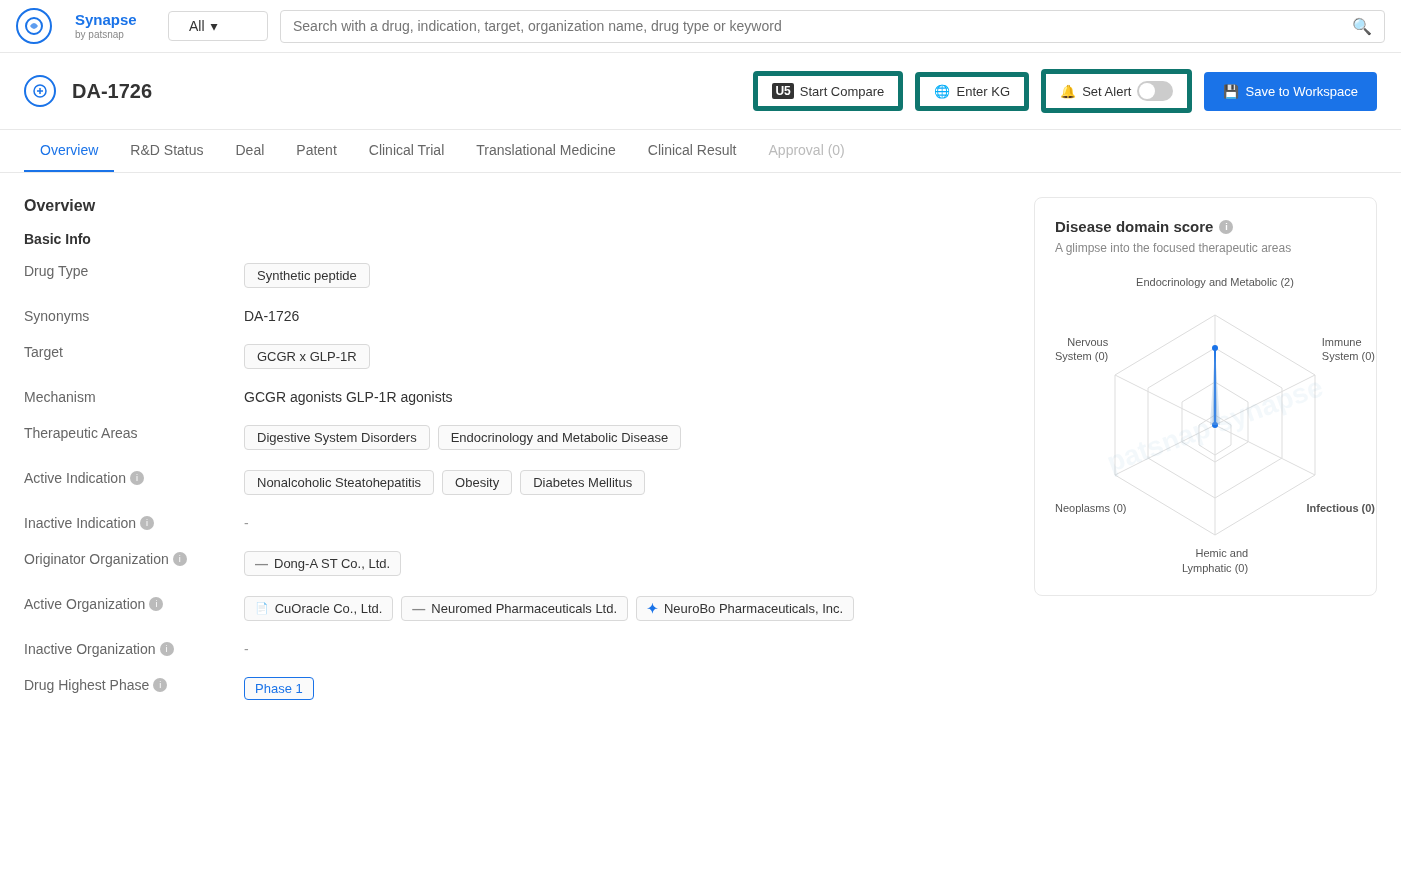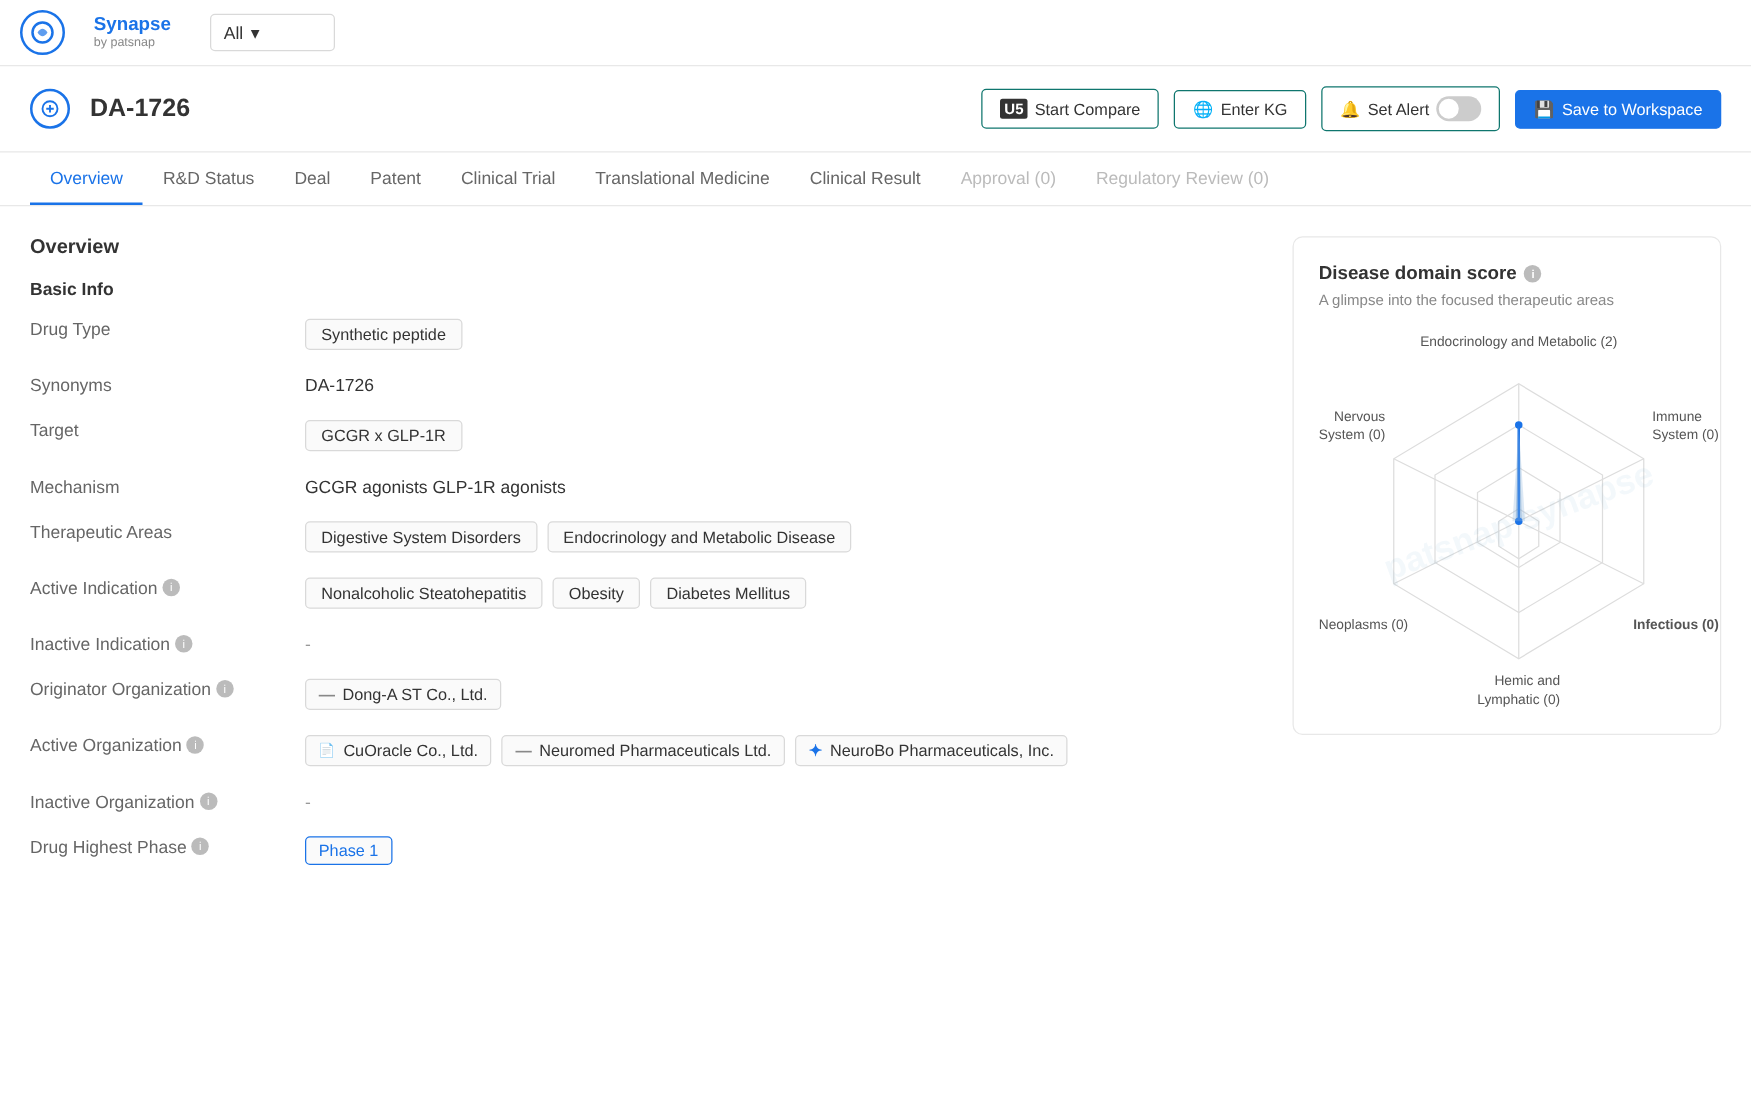--- a/index.html
+++ b/index.html
@@ -12,7 +12,7 @@
     .logo-text { display: flex; flex-direction: column; line-height: 1.1; }
     .logo-text .brand { font-weight: 700; font-size: 15px; color: #1a73e8; }
     .logo-text .sub { font-size: 10px; color: #888; }
-    .search-dropdown { display: flex; align-items: center; border: 1px solid #d9d9d9; border-radius: 4px; padding: 6px 10px; gap: 6px; cursor: pointer; min-width: 100px; }
+    .search-dropdown { display: flex; align-items: center; border: 1px solid #d9d9d9; border-radius: 4px; padding: 6px 20px; gap: 6px; cursor: pointer; min-width: 100px; }
     .search-bar { flex: 1; display: flex; align-items: center; border: 1px solid #d9d9d9; border-radius: 4px; padding: 6px 12px; gap: 8px; }
     .search-bar input { border: none; outline: none; width: 100%; font-size: 14px; color: #999; }
     

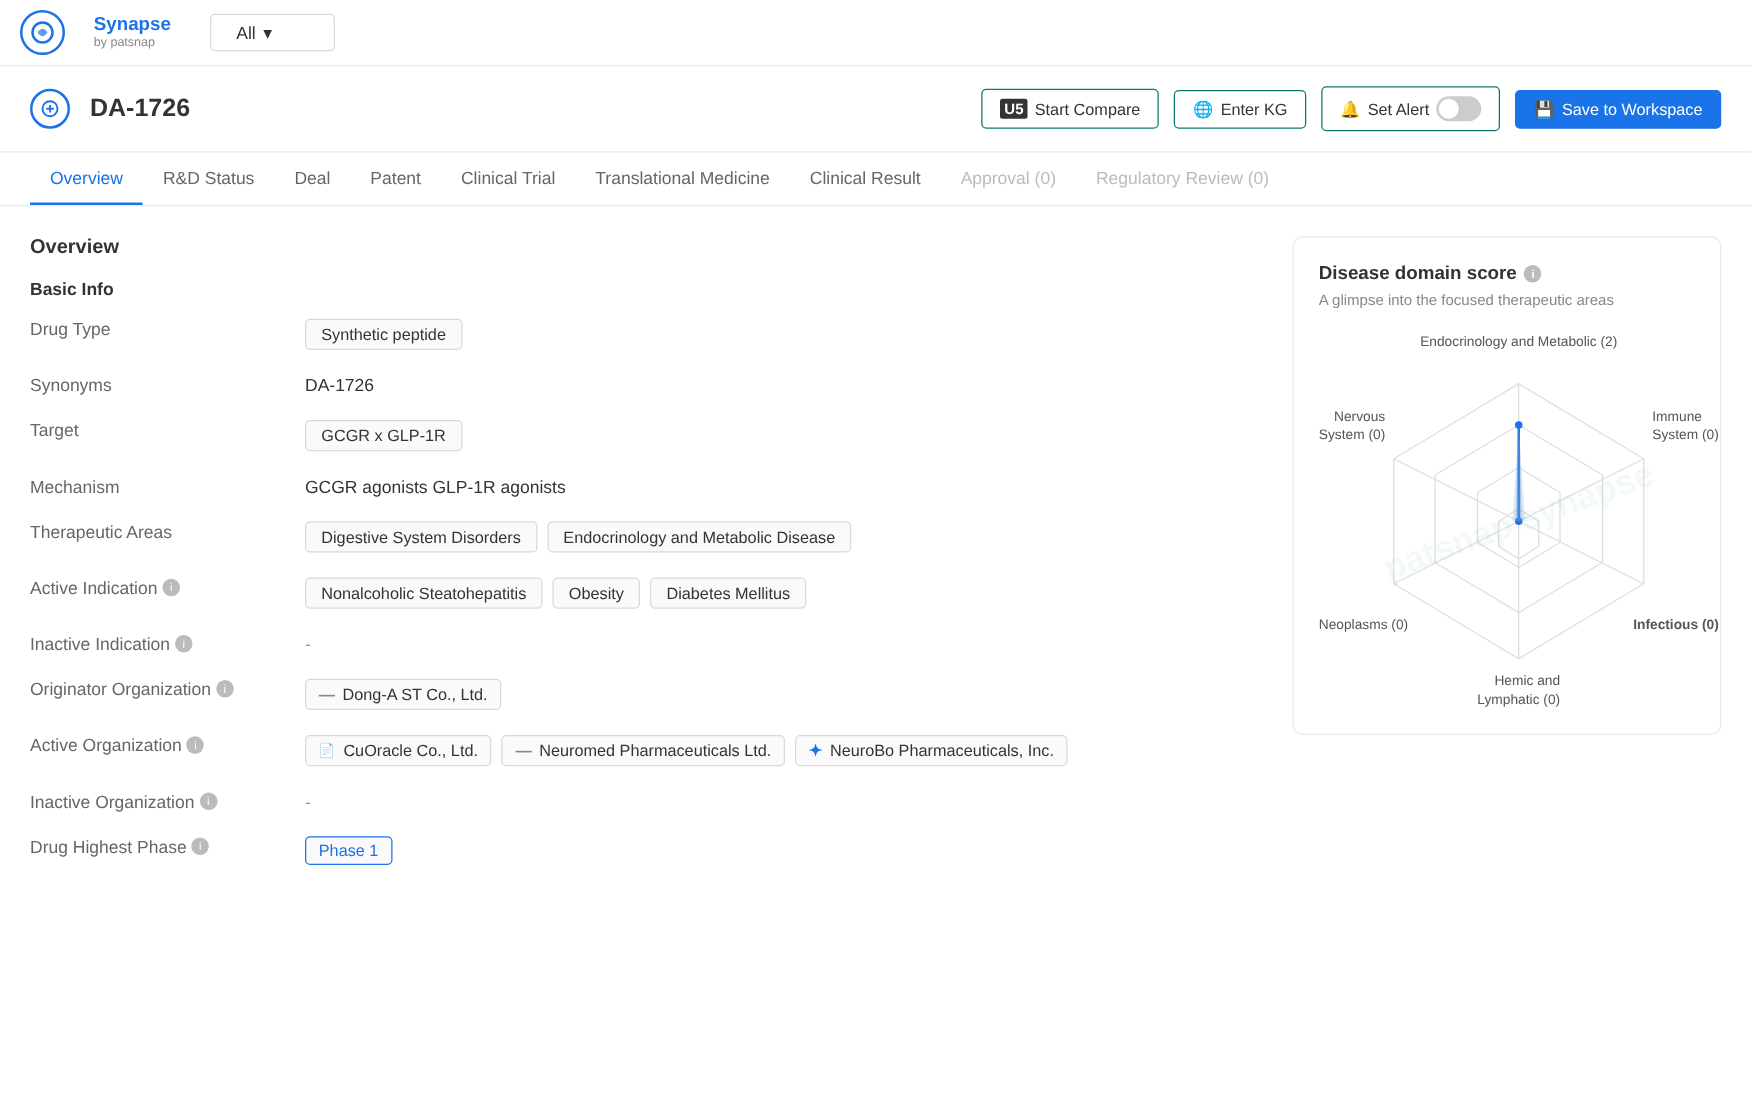--- a/index.html
+++ b/index.html
@@ -79,6 +79,10 @@
   <div class="search-dropdown">
     <span>All</span>
     <span>▾</span>
+  </div>
+  <div class="search-bar">
+    <input type="text" placeholder="Search with a drug, indication, target, organization name, drug type or keyword" style="">
+    <span style="color:#999; font-size:16px;">🔍</span>
   </div>
 </div>
 

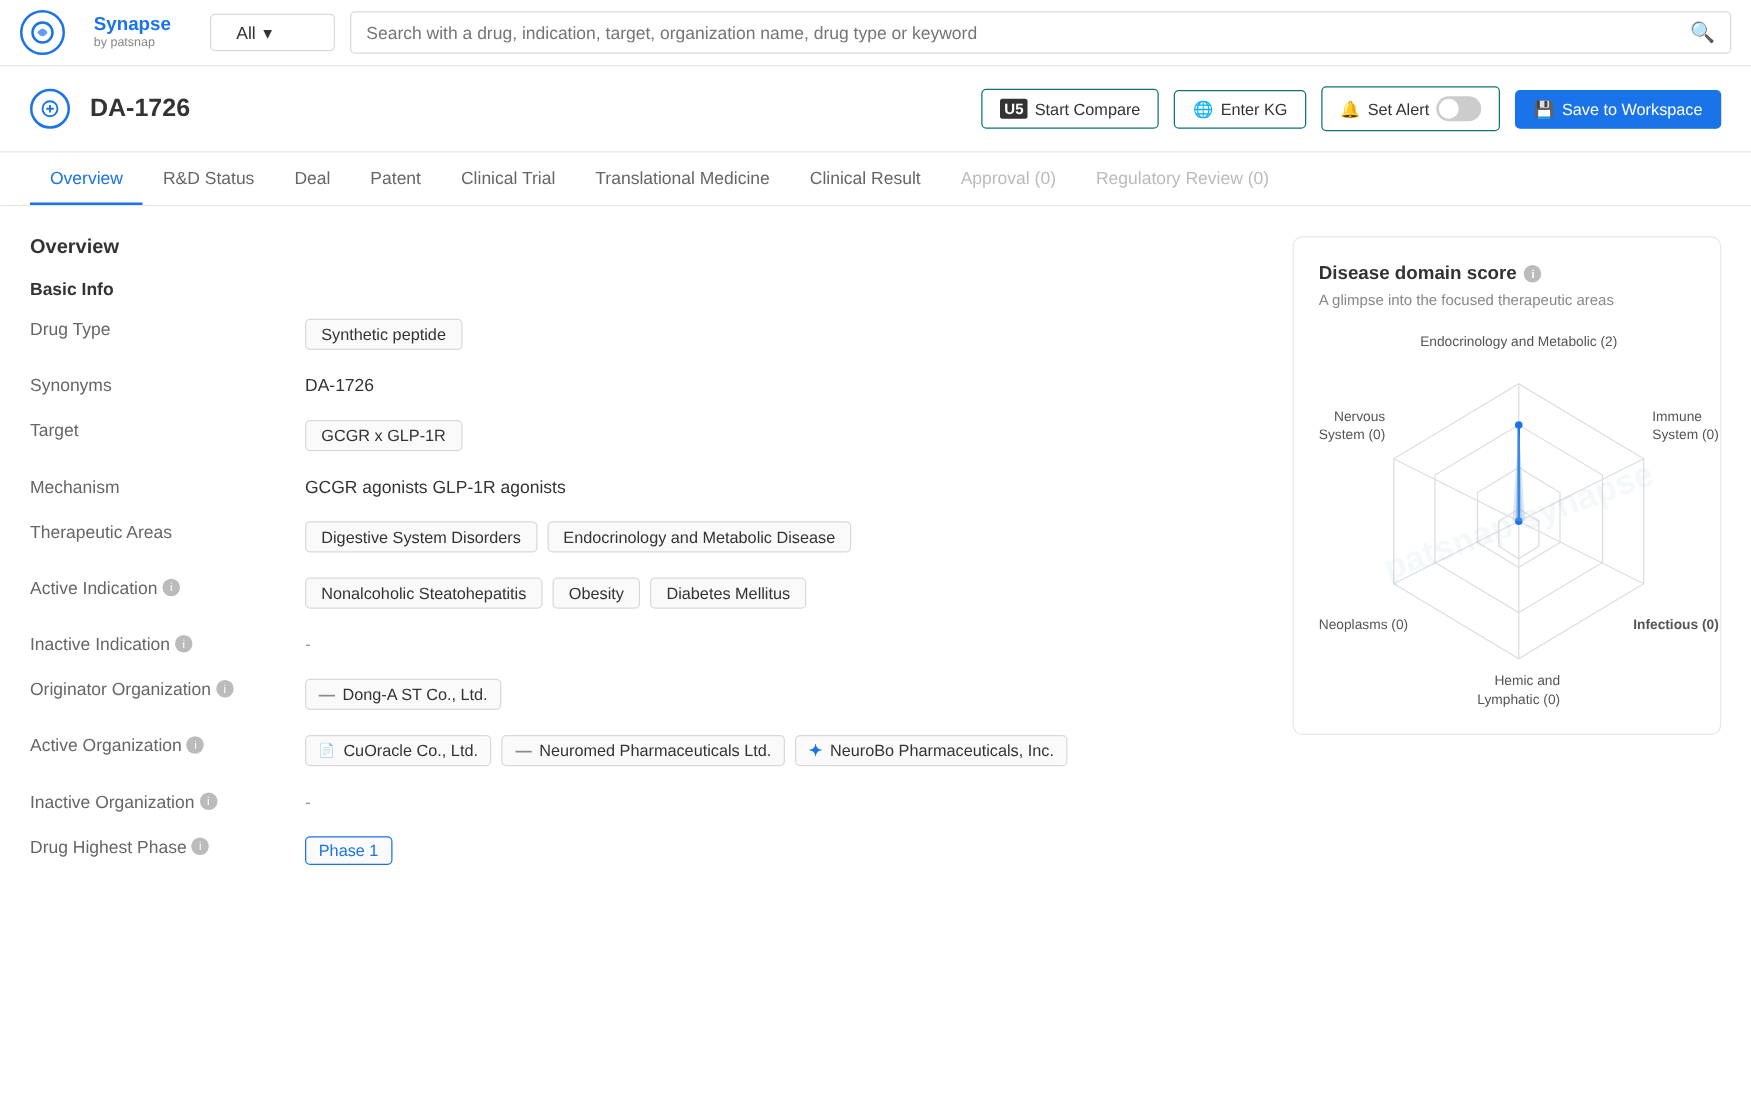--- a/index.html
+++ b/index.html
@@ -21,7 +21,7 @@
     .drug-icon { width: 32px; height: 32px; border: 2px solid #1a73e8; border-radius: 50%; display: flex; align-items: center; justify-content: center; color: #1a73e8; font-size: 14px; }
     .drug-title { font-size: 20px; font-weight: 700; flex: 1; }
     .action-buttons { display: flex; align-items: center; gap: 12px; }
-    .action-btn { display: flex; align-items: center; gap: 6px; padding: 7px 14px; border: 1px solid #0f766e; border-radius: 4px; background: #fff; cursor: pointer; font-size: 13px; color: #333; }
+    .action-btn { display: flex; align-items: center; gap: 6px; padding: 7px 14px; border: 5px solid #0f766e; border-radius: 4px; background: #fff; cursor: pointer; font-size: 13px; color: #333; }
     .action-btn.primary { background: #1a73e8; color: #fff; border-color: #1a73e8; }
     .toggle { width: 36px; height: 20px; background: #ccc; border-radius: 10px; position: relative; cursor: pointer; }
     .toggle::after { content: ''; position: absolute; width: 16px; height: 16px; background: white; border-radius: 50%; top: 2px; left: 2px; }

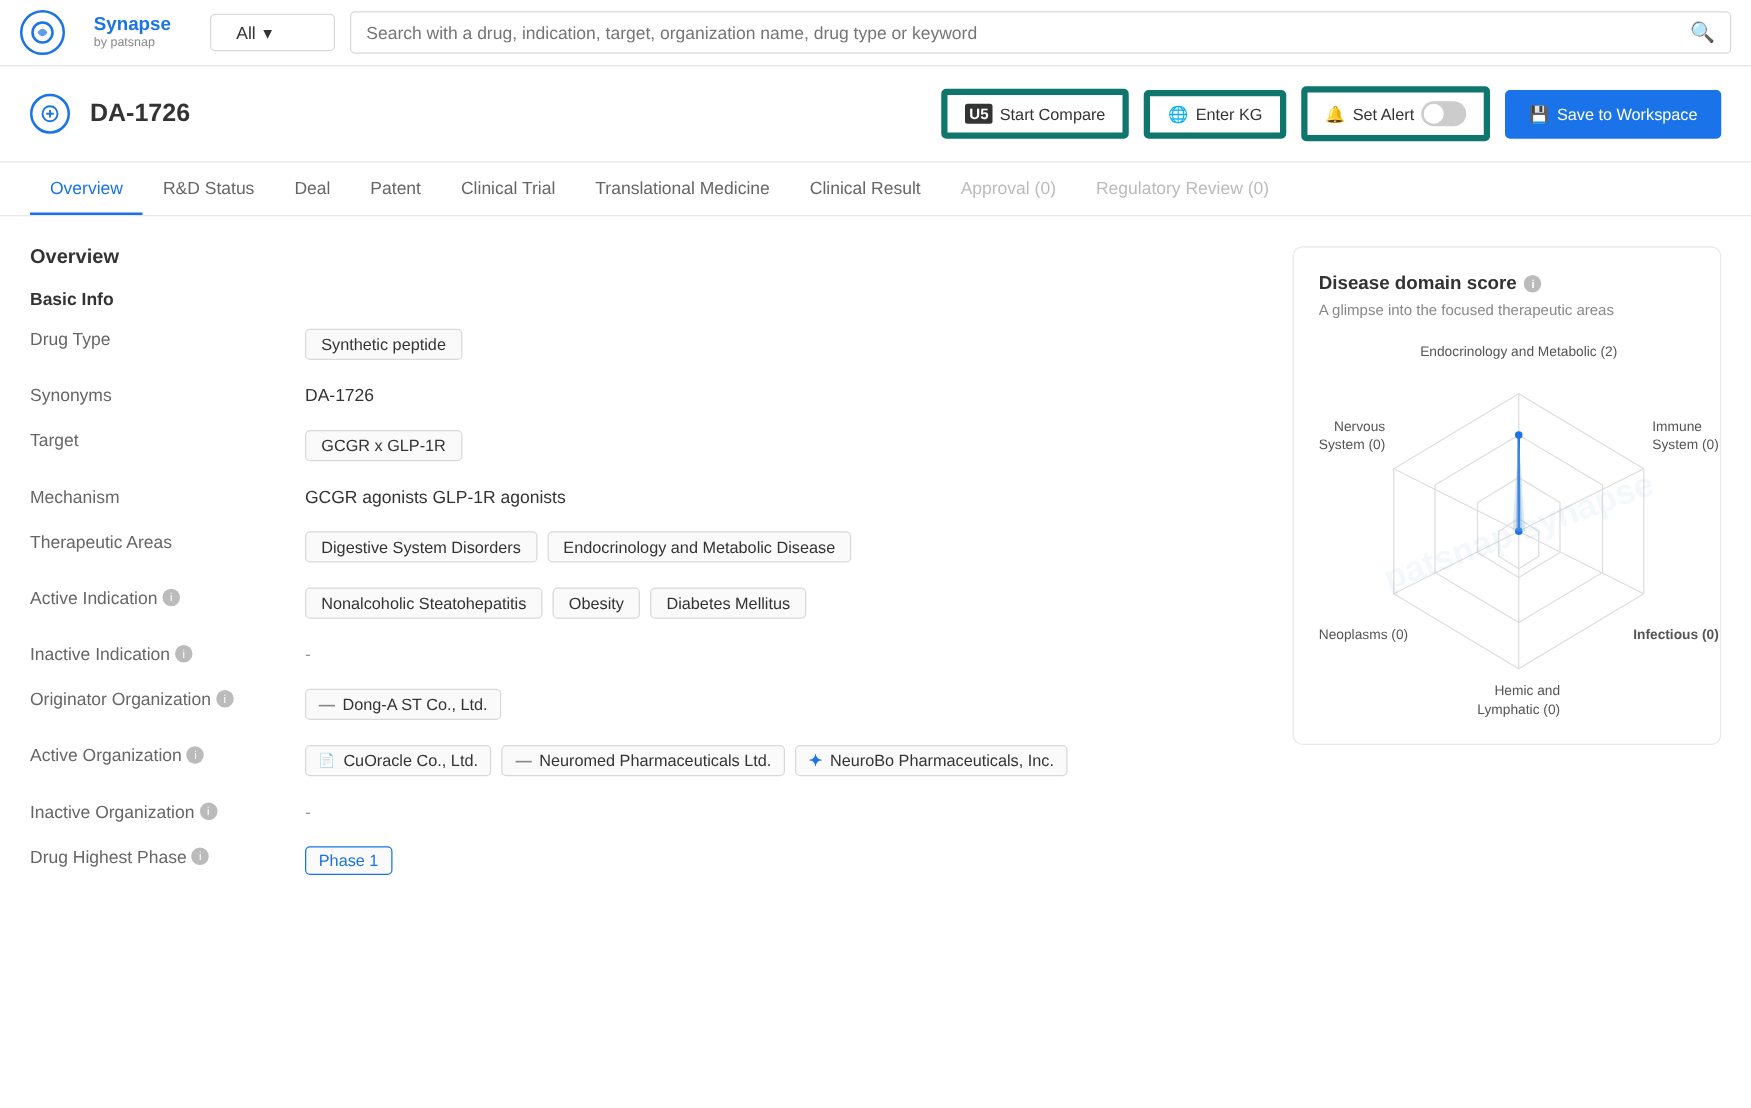--- a/index.html
+++ b/index.html
@@ -124,7 +124,6 @@
   <div class="tab">Translational Medicine</div>
   <div class="tab">Clinical Result</div>
   <div class="tab disabled">Approval (0)</div>
-  <div class="tab disabled">Regulatory Review (0)</div>
 </div>
 
 <div class="main">

